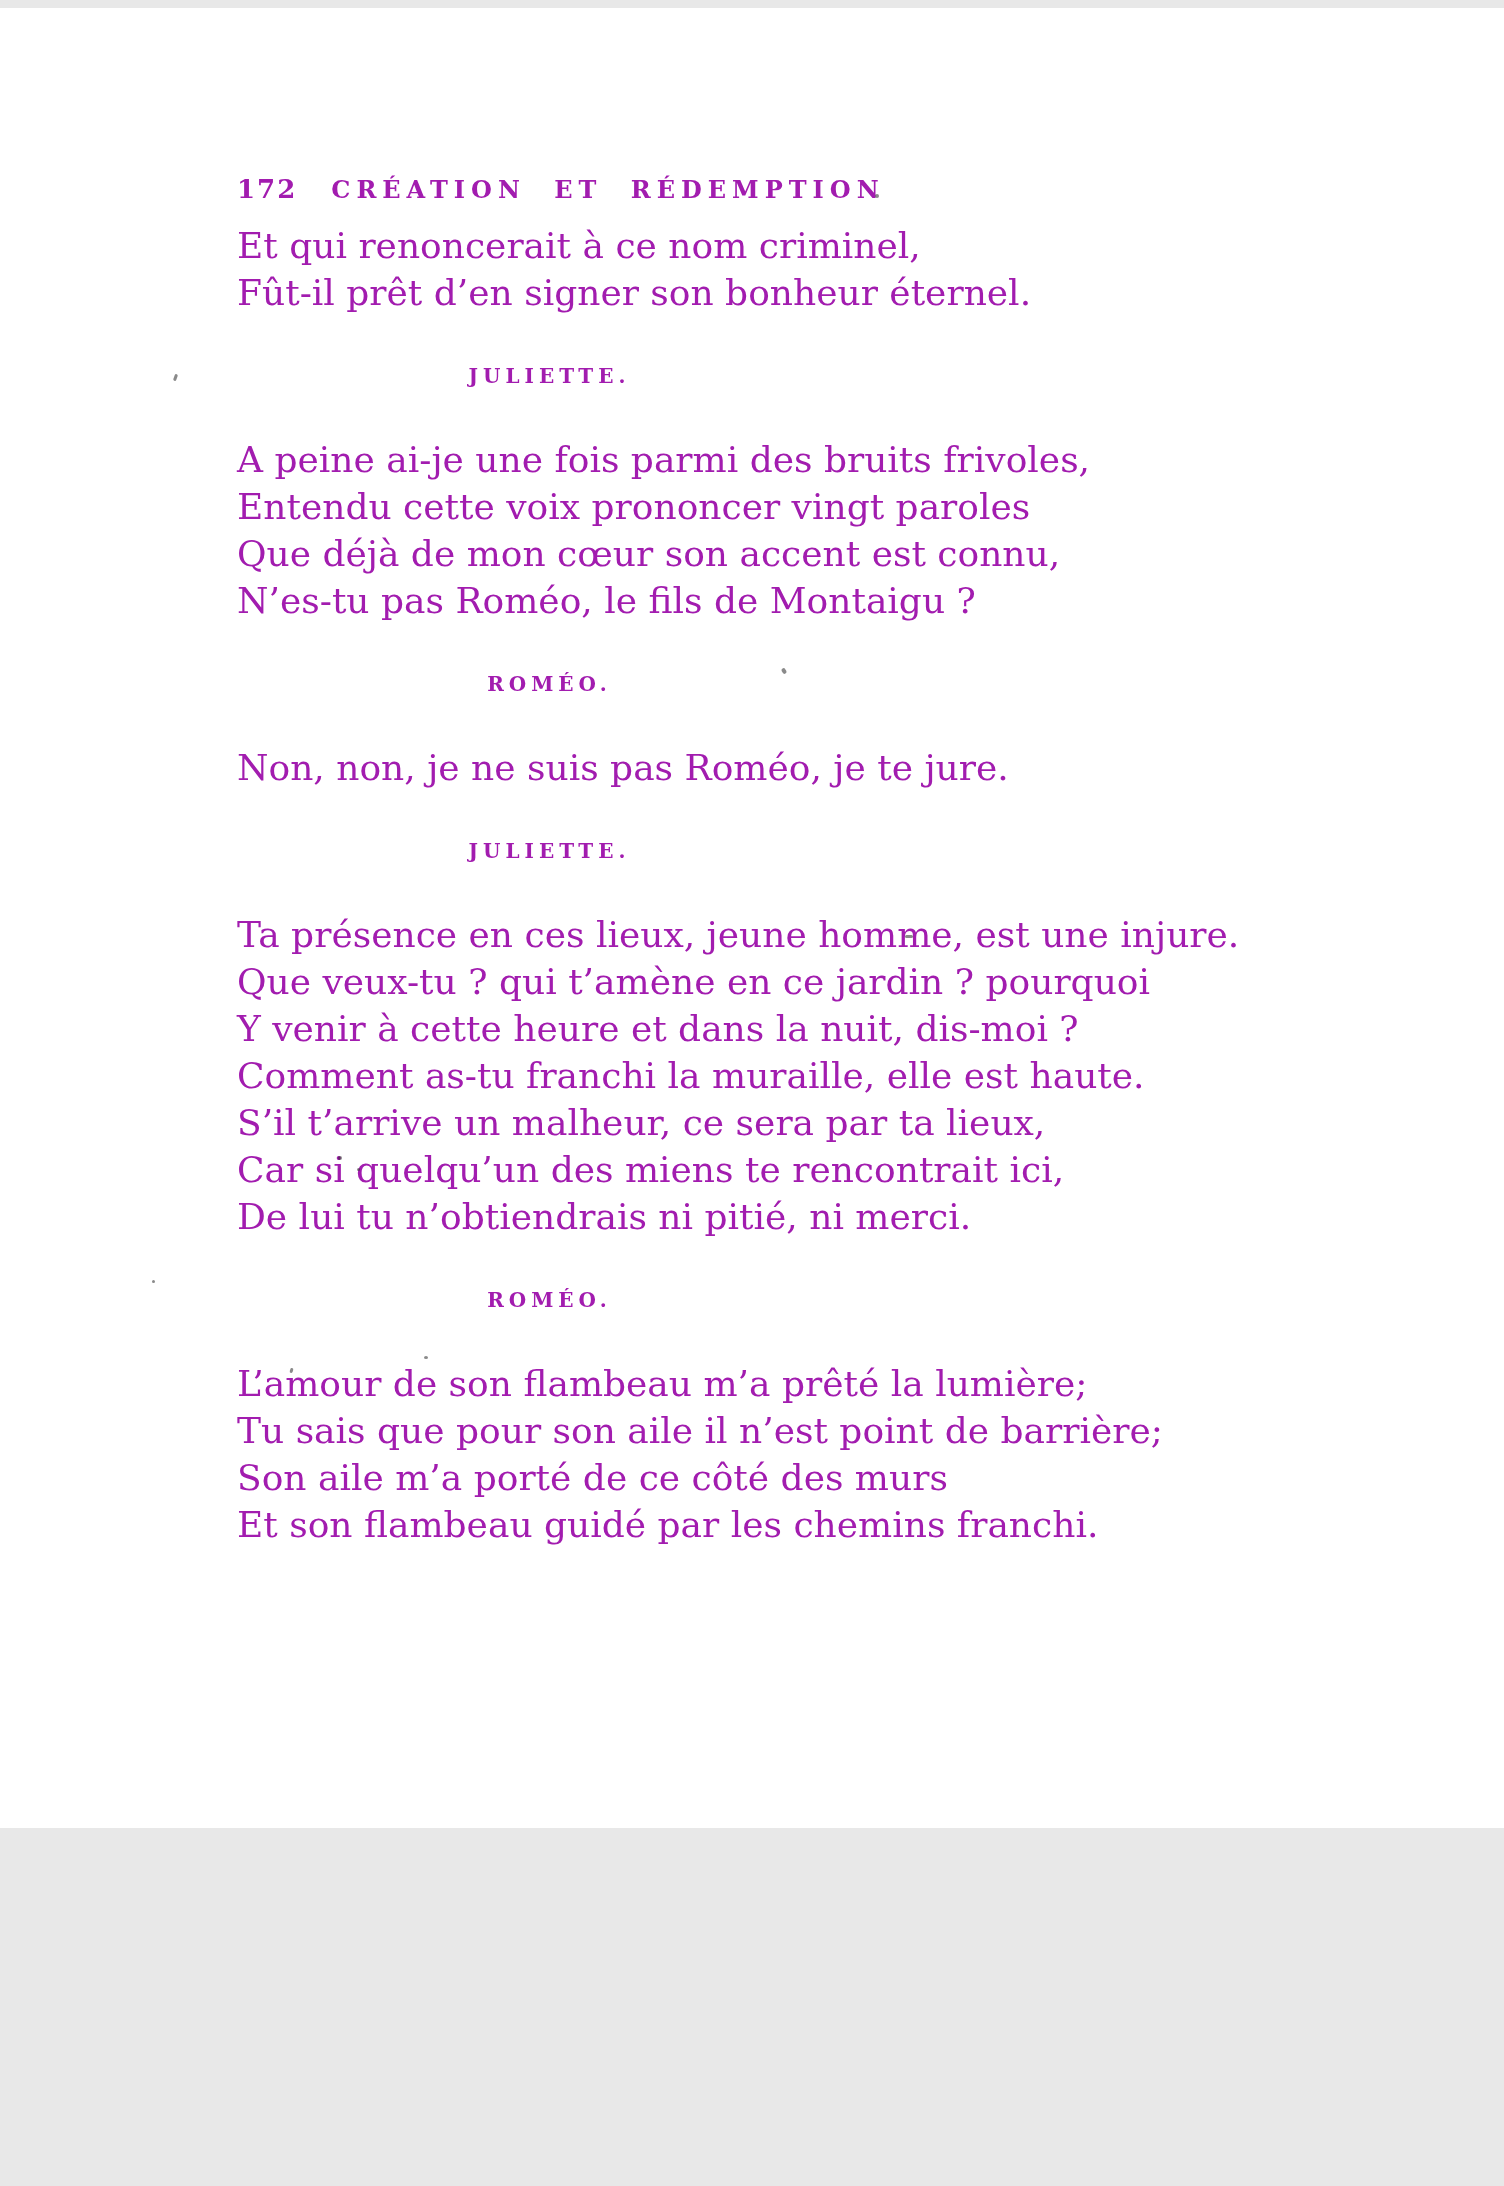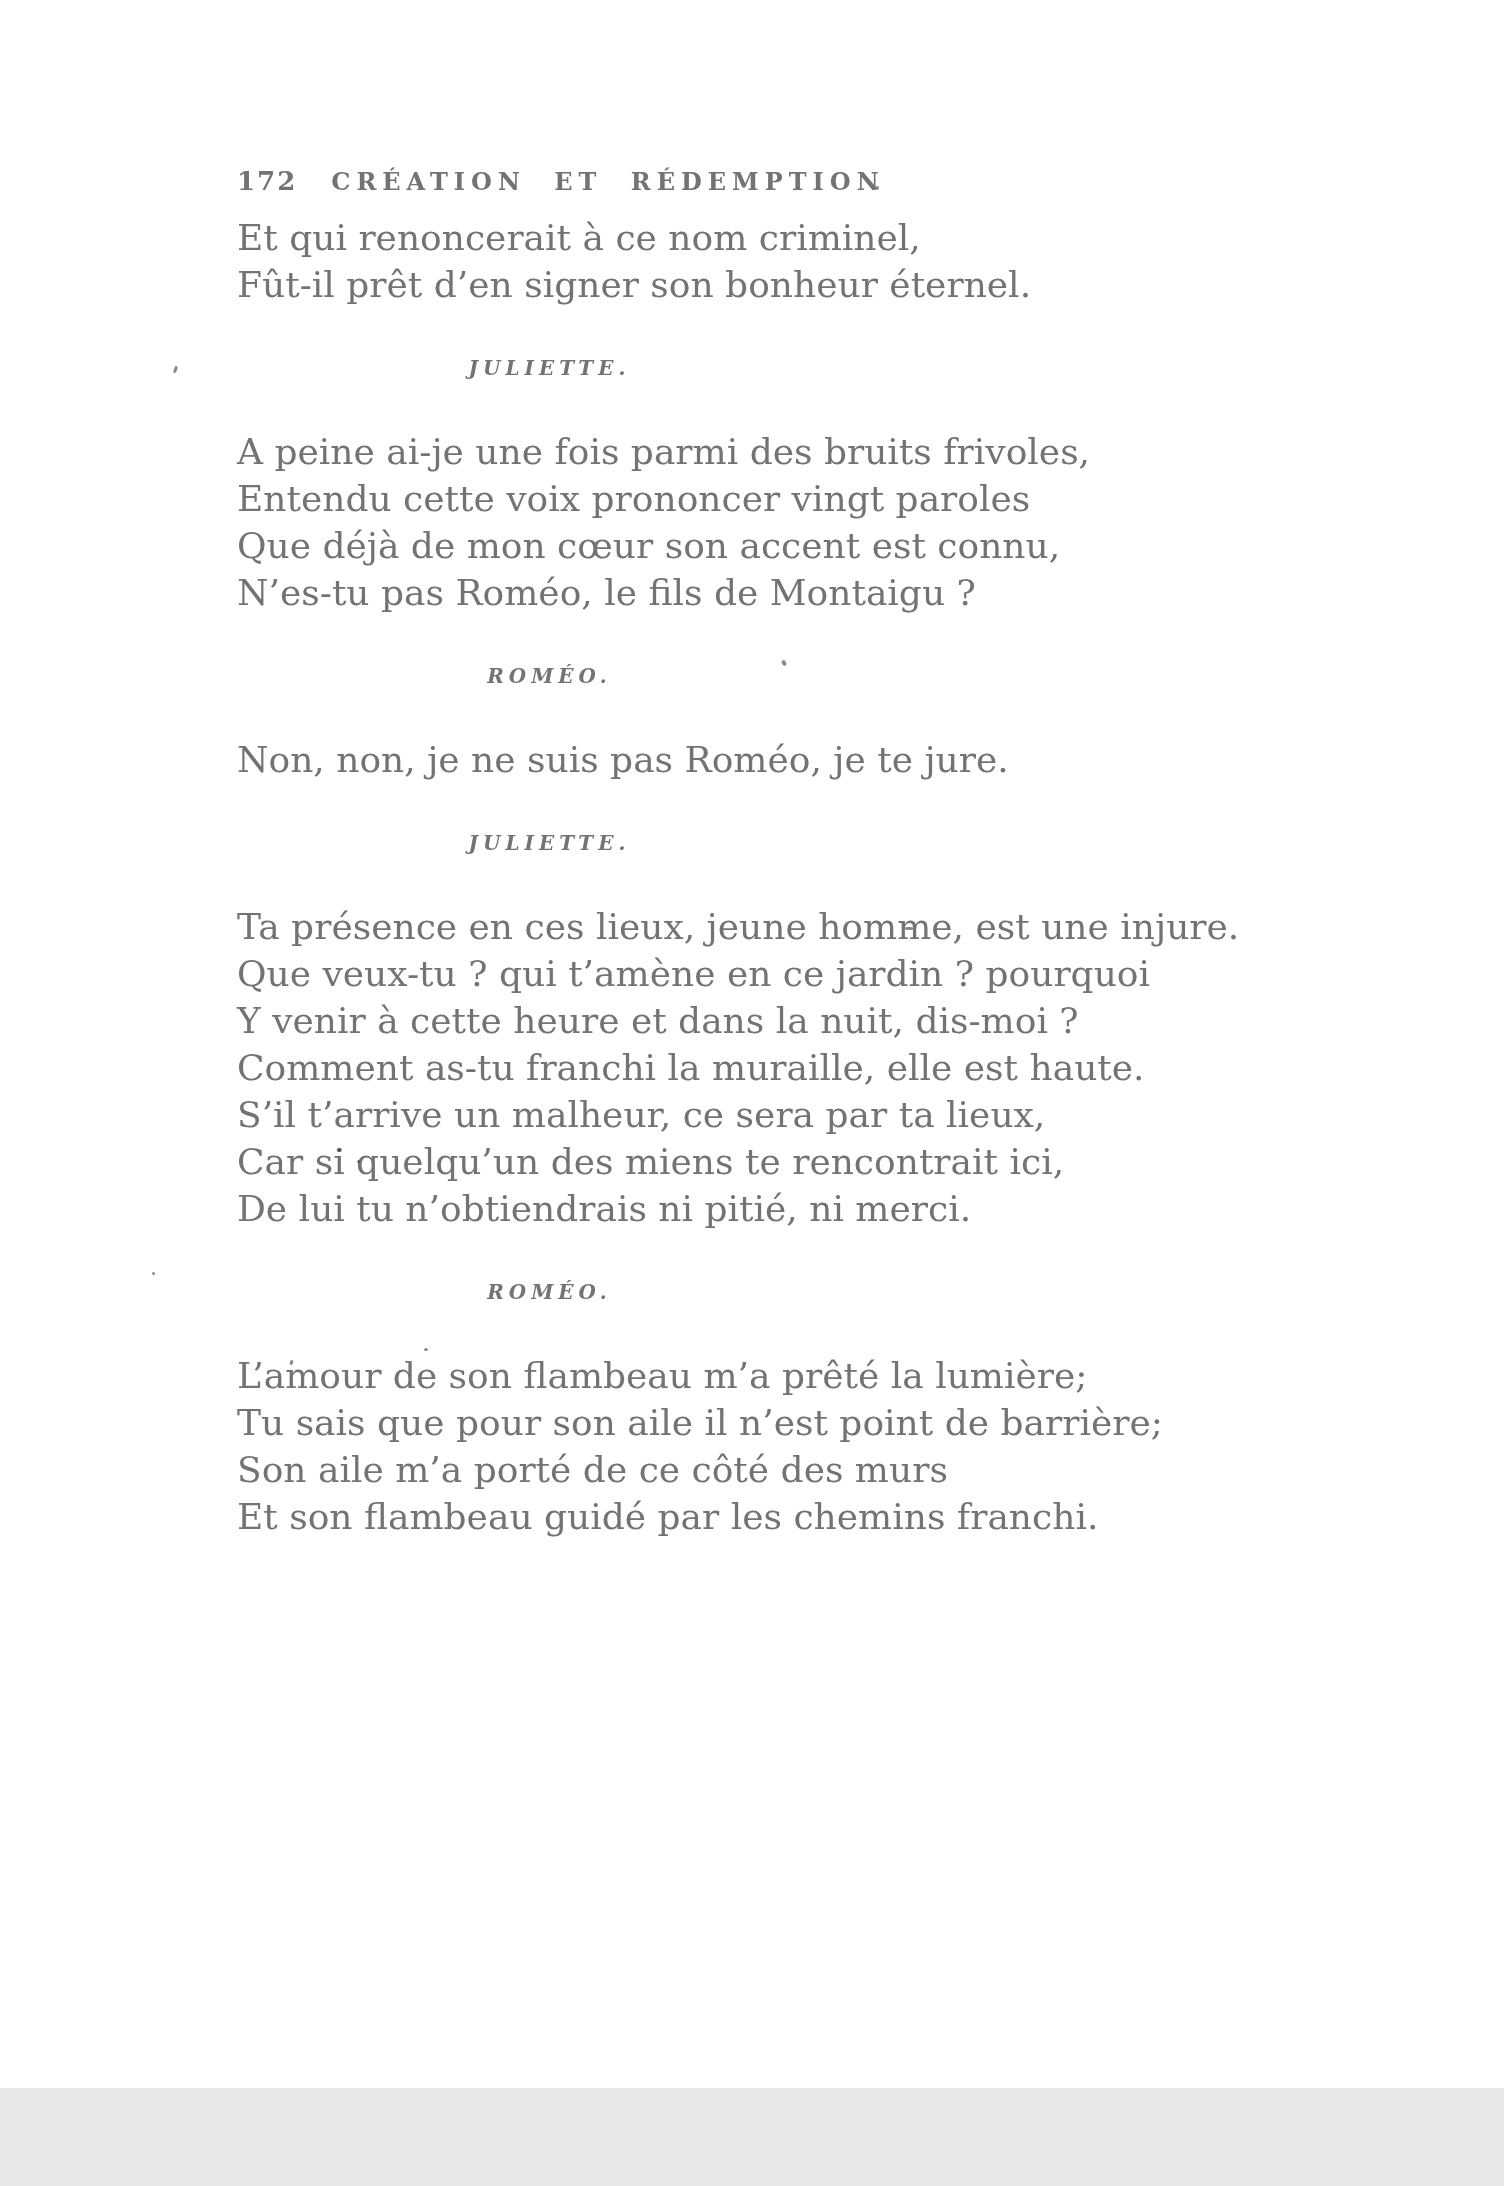--- a/index.html
+++ b/index.html
@@ -7,11 +7,11 @@
   .page {
     position: relative;
     width: 1504px;
-    height: 2088px;
-    margin: 0 auto;
+    height: 1820px;
+    margin: 8px auto;
     background: #ffffff;
     font-family: "DejaVu Serif", "Liberation Serif", serif;
-    color: #737373;
+    color: #a21caf;
     overflow: hidden;
   }
   .content {

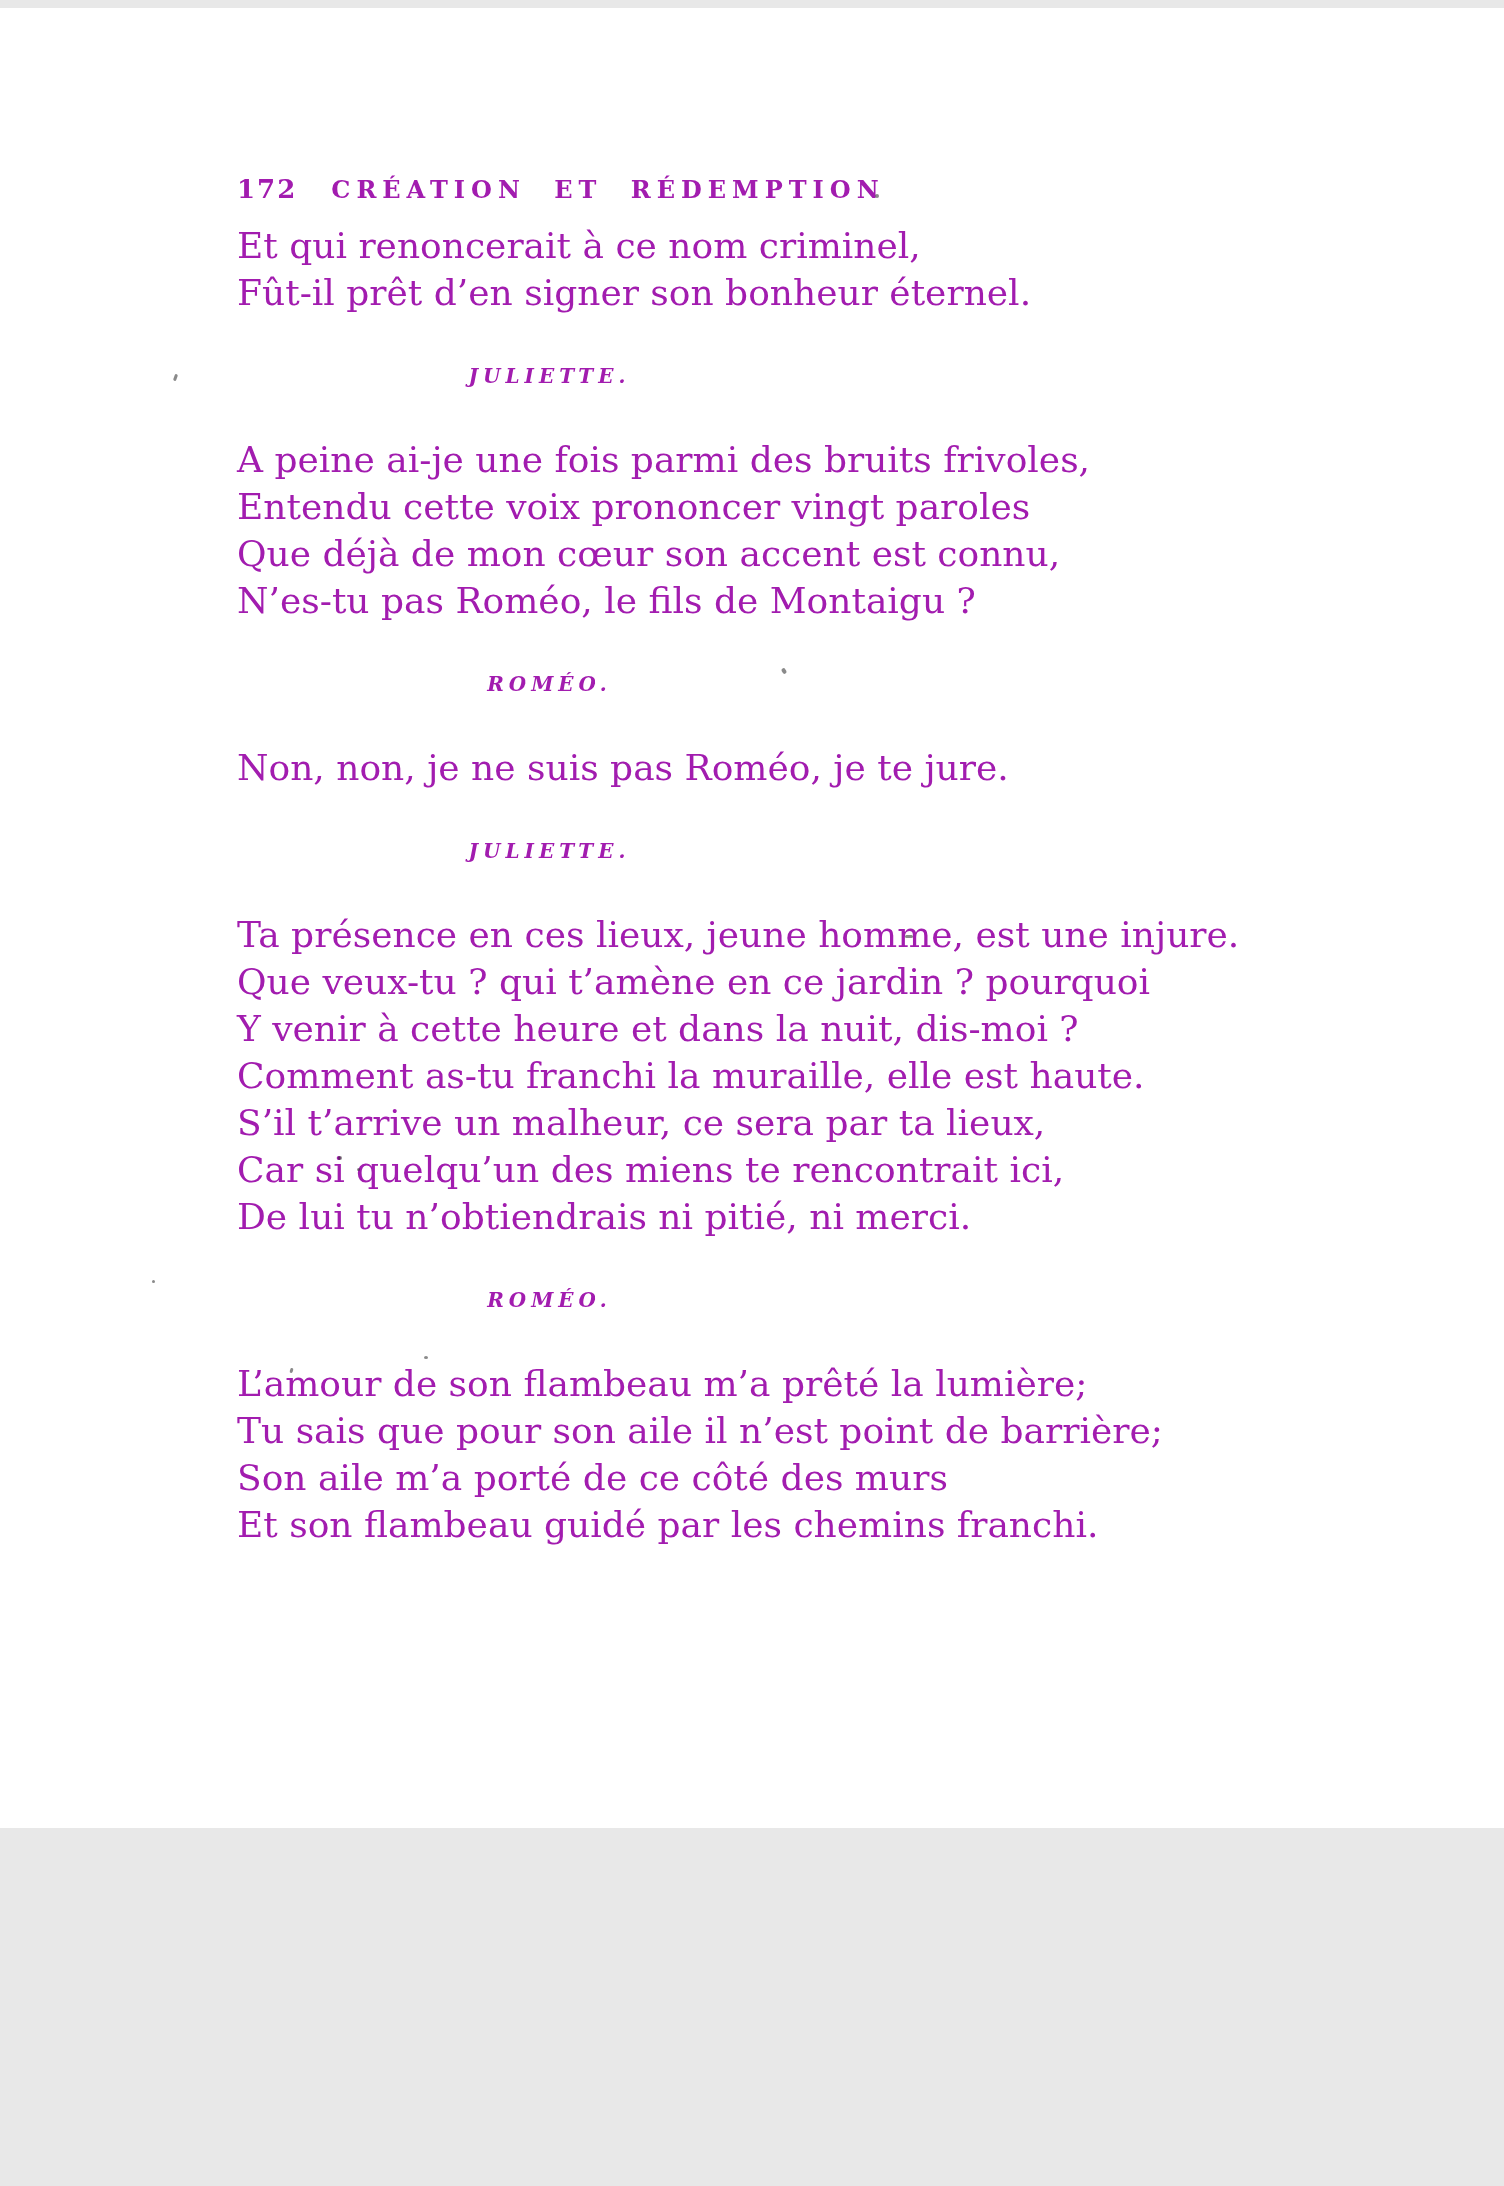--- a/index.html
+++ b/index.html
@@ -49,7 +49,6 @@
     letter-spacing: 5px;
     margin-top: 48px;
     margin-bottom: 48px;
-    font-style: italic;
   }
   .speck {
     position: absolute;

